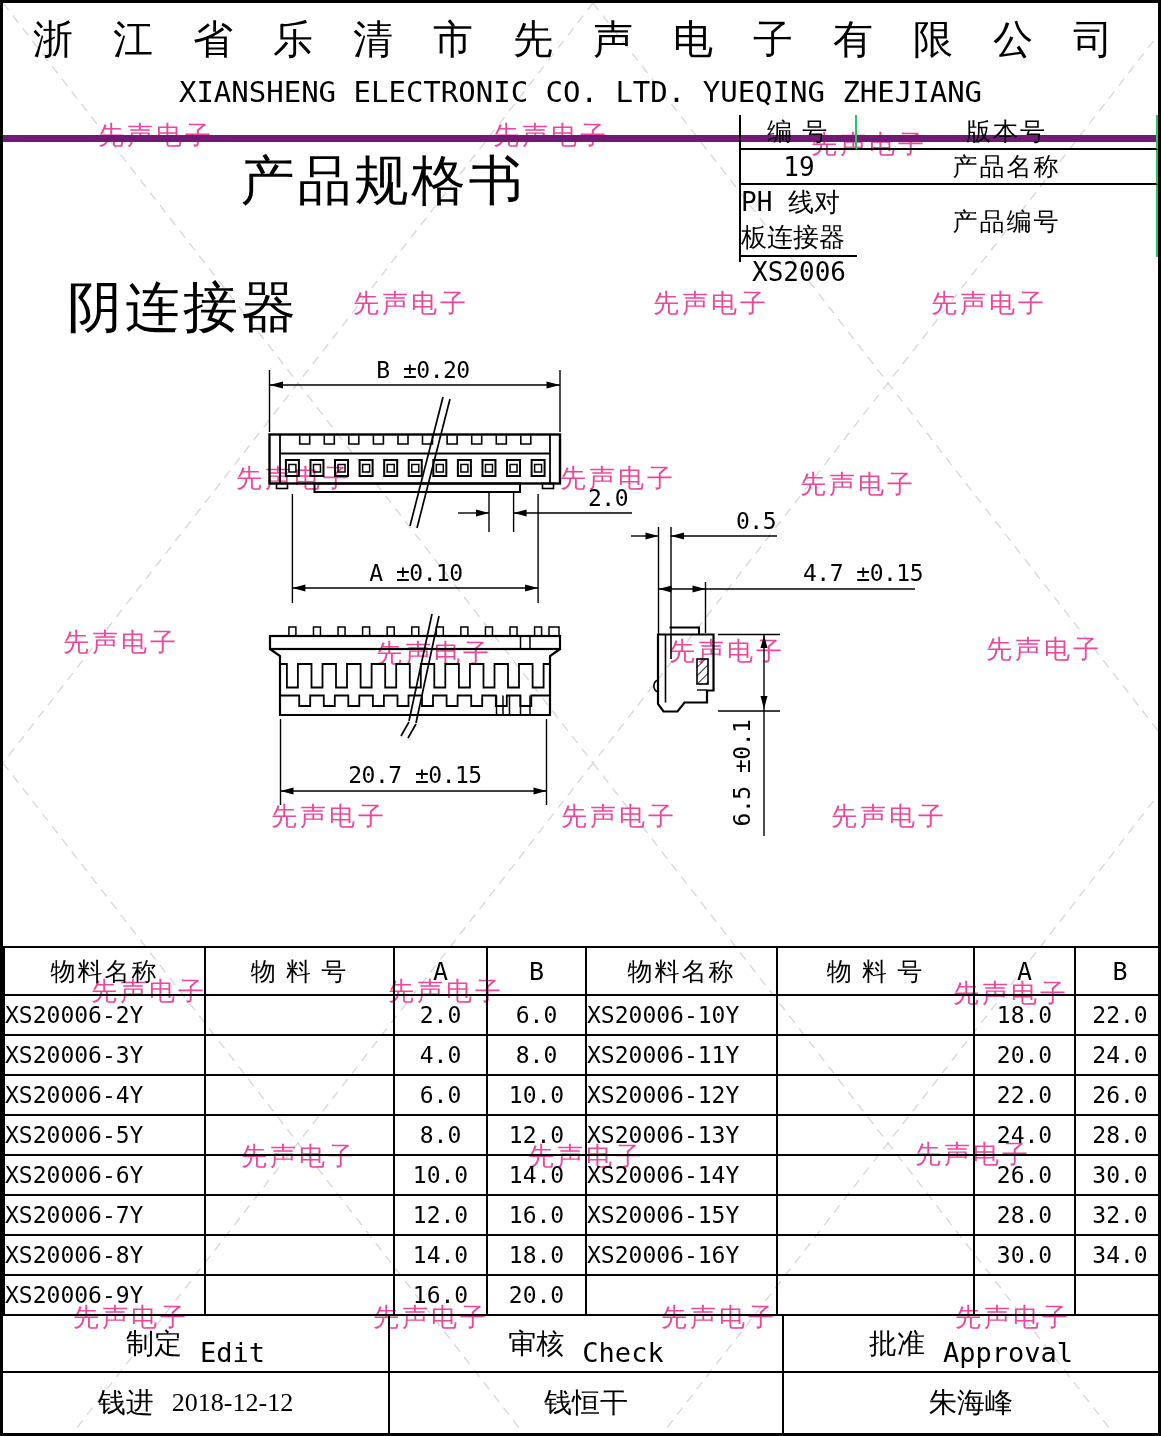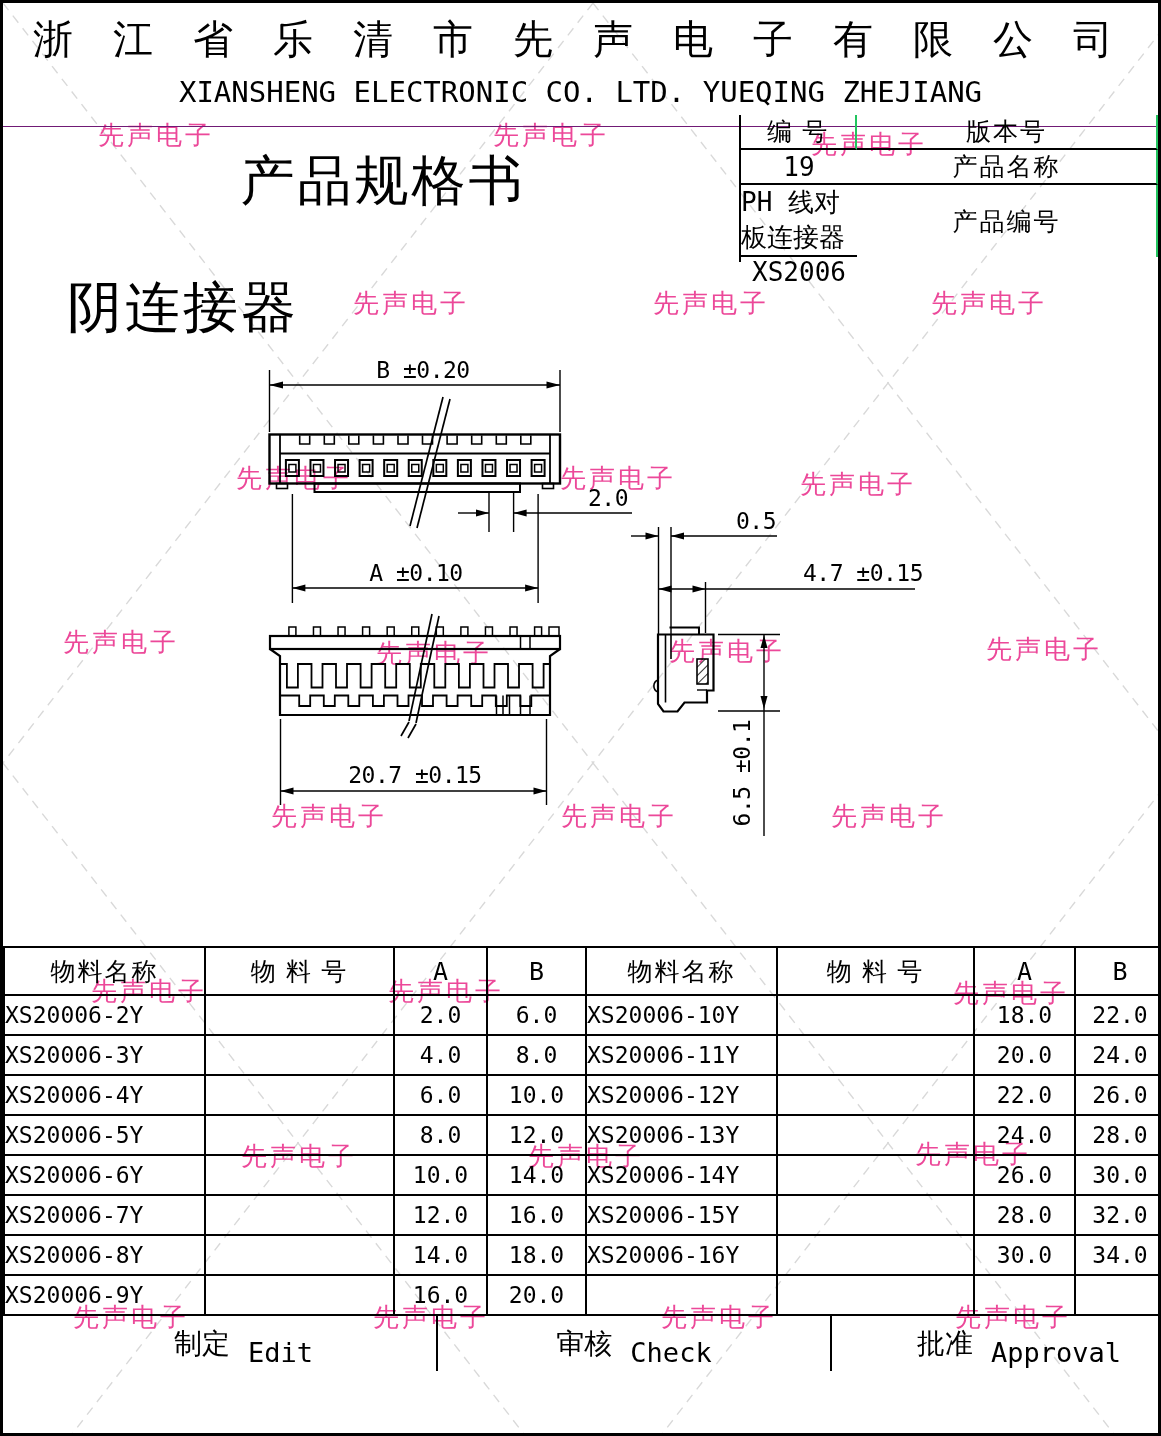--- a/index.html
+++ b/index.html
@@ -21,7 +21,7 @@
   .content { position:absolute; inset:0; z-index:2; }
 
   
-  .banner { position:absolute; left:0; top:0; width:1155px; height:124px; border-bottom:1px solid #701a75; }
+  .banner { position:absolute; left:0; top:0; width:1155px; height:139px; border-bottom:7px solid #701a75; }
   .company-cn { margin-top:9px; text-align:center; font-size:40px; letter-spacing:15px; white-space:nowrap; }
   .company-en { margin-top:8px; text-align:center; font-family:"DejaVu Sans Mono","Liberation Mono",monospace;
                 font-size:29px; white-space:nowrap; }

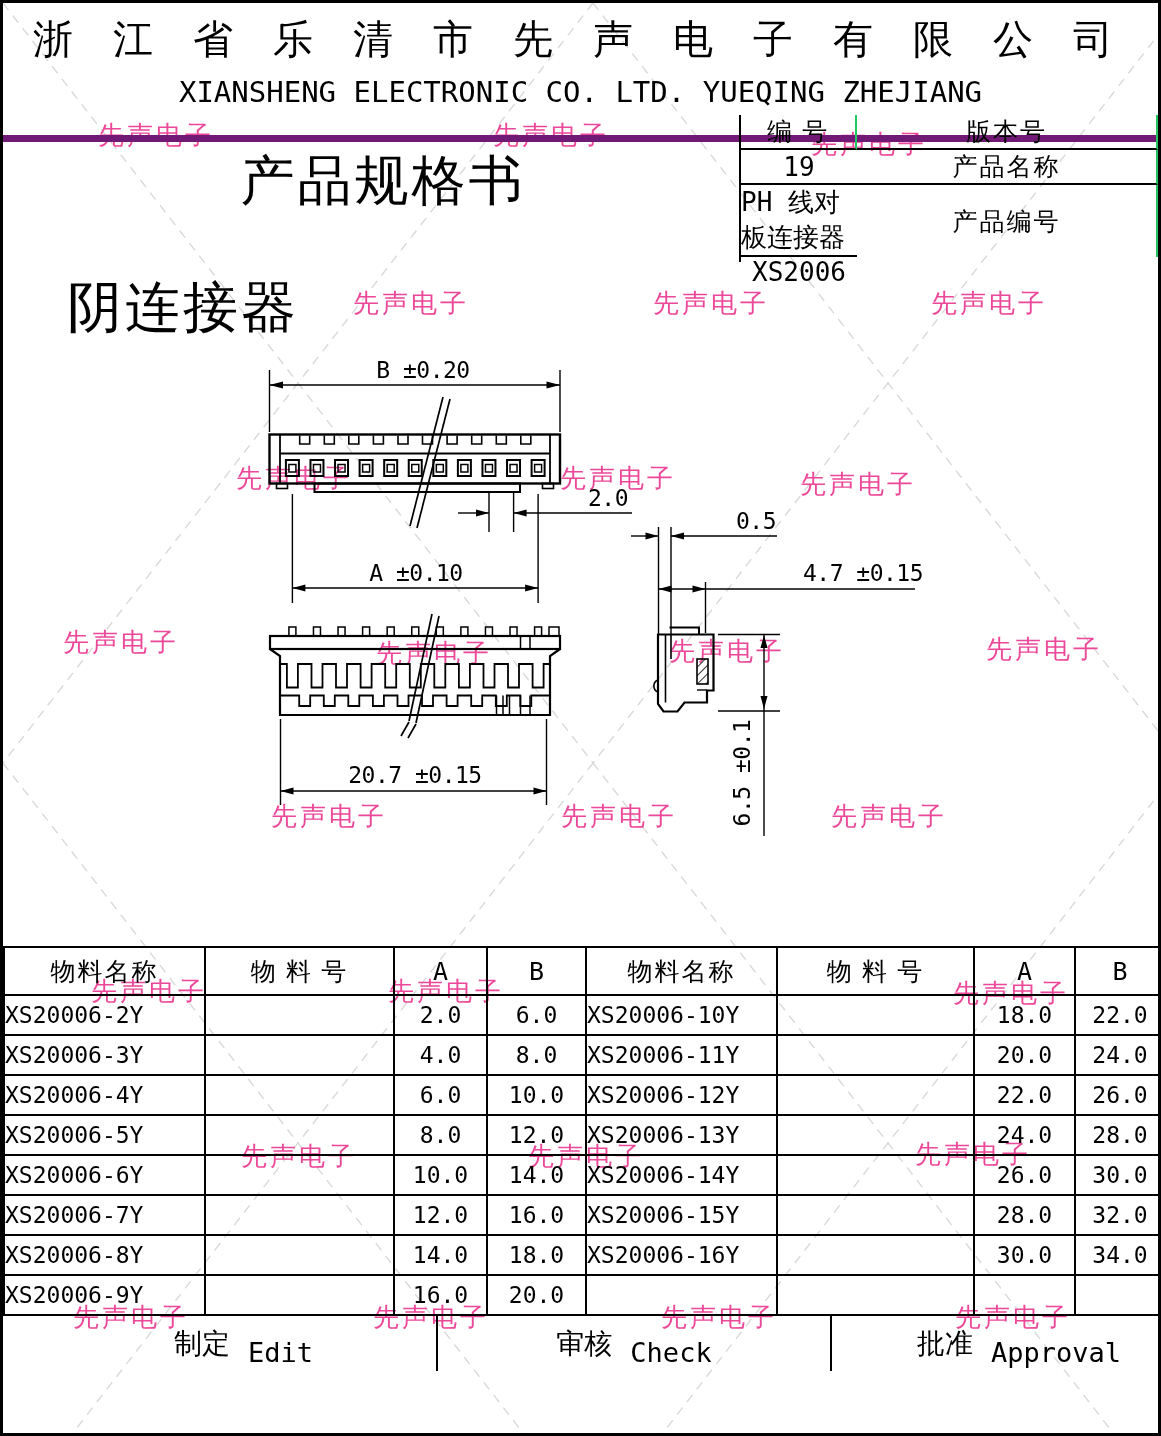--- a/index.html
+++ b/index.html
@@ -62,7 +62,7 @@
 
   
   .approval-row { position:absolute; left:0; top:1311px; width:1155px; height:57px;
-                  border-top:2px solid #000; display:grid; grid-template-columns:387px 394px 374px;padding-left:48px; }
+                  border-top:2px solid #000; display:grid; grid-template-columns:387px 394px 374px; }
   .names-row    { position:absolute; left:0; top:1368px; width:1155px; height:62px;
                   border-top:2px solid #000; display:grid; grid-template-columns:387px 394px 374px; }
   .foot-cell { display:flex; align-items:center; justify-content:center; gap:18px;

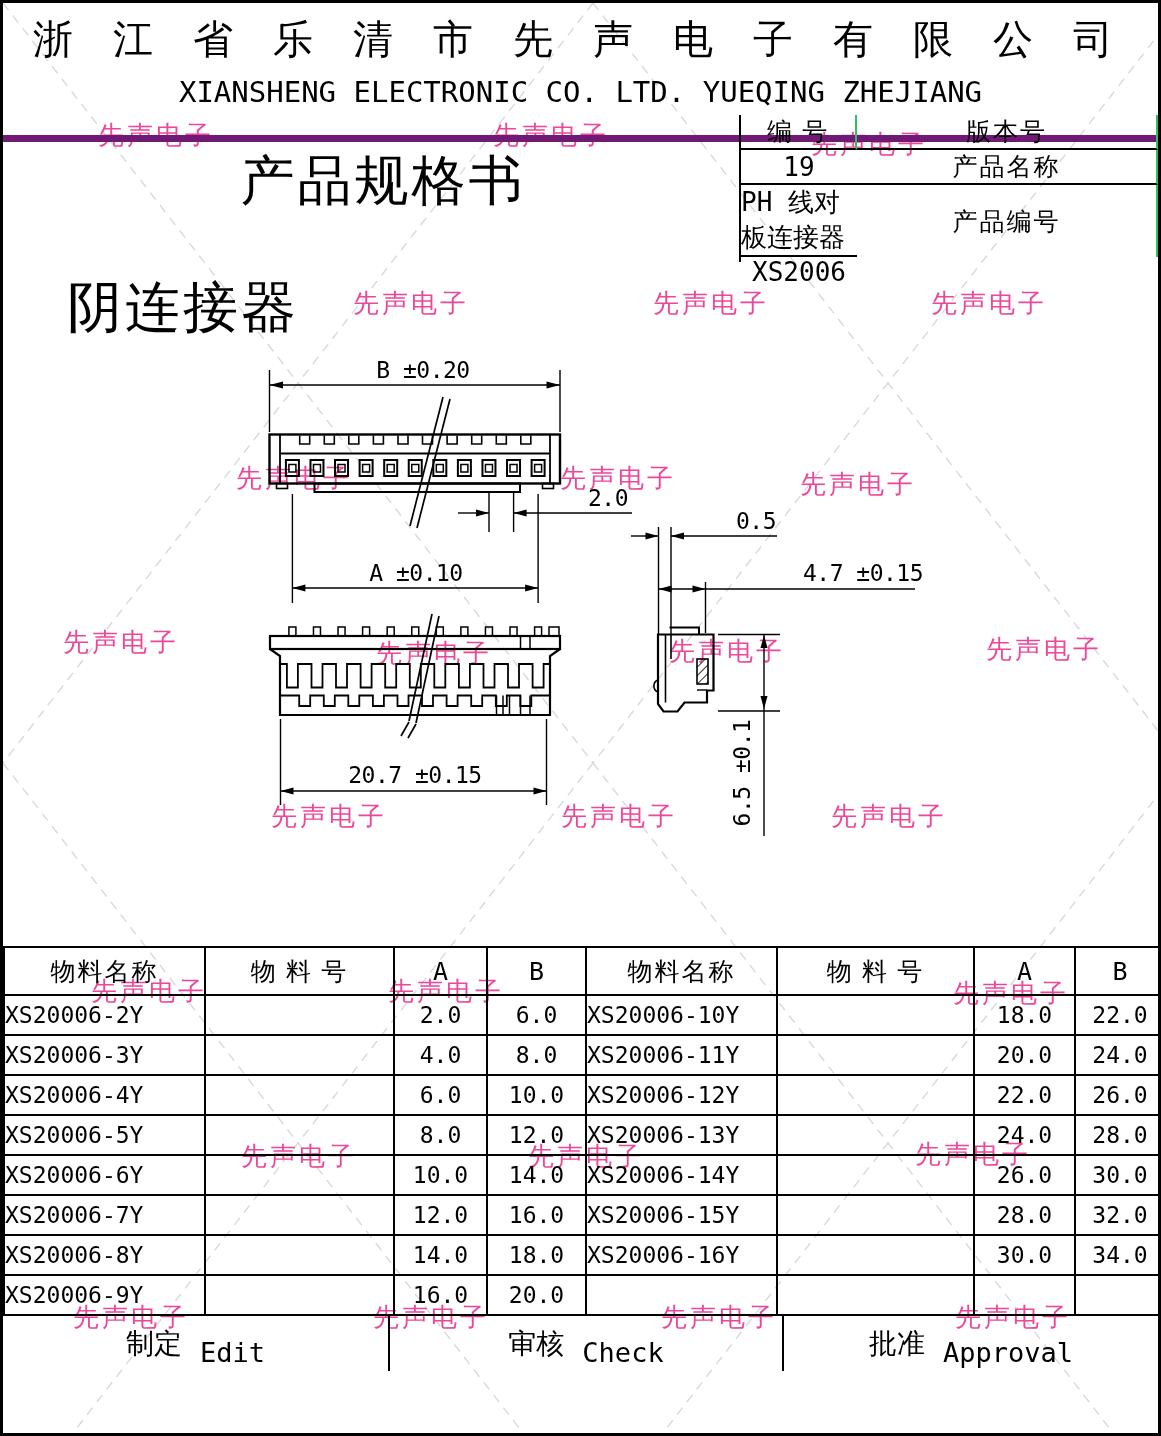--- a/index.html
+++ b/index.html
@@ -415,6 +415,18 @@
         <span class="foot-en">Approval</span>
       </div>
     </div>
+    <div class="names-row">
+      <div class="foot-cell">
+        <span>钱进</span>
+        <span class="foot-date">2018-12-12</span>
+      </div>
+      <div class="foot-cell">
+        <span>钱恒干</span>
+      </div>
+      <div class="foot-cell">
+        <span>朱海峰</span>
+      </div>
+    </div>
 
   </div>
 </div>

